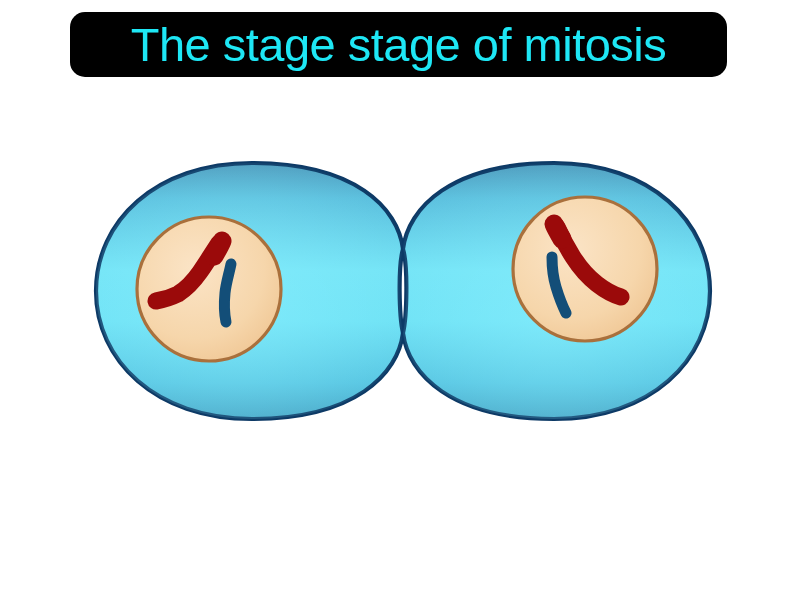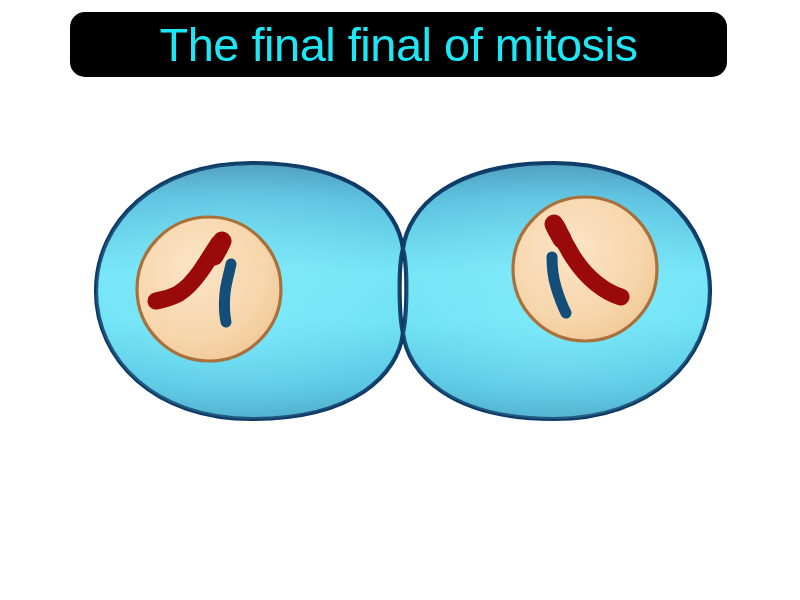--- a/index.html
+++ b/index.html
@@ -70,7 +70,7 @@
 <div id="canvas">
 
   <div id="title-banner">
-    <span id="title-text">The final final of mitosis</span>
+    <span id="title-text">The stage stage of mitosis</span>
   </div>
 
   <div id="figure-wrap">

